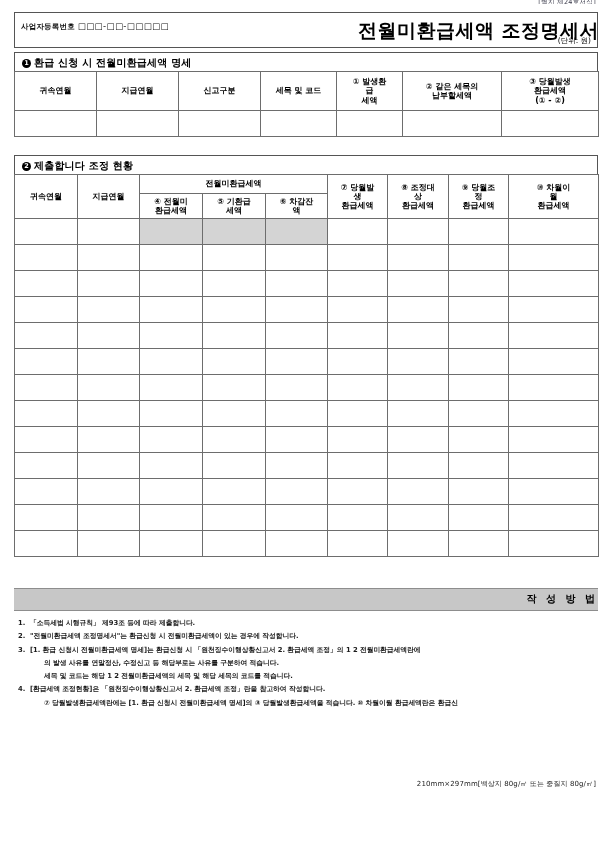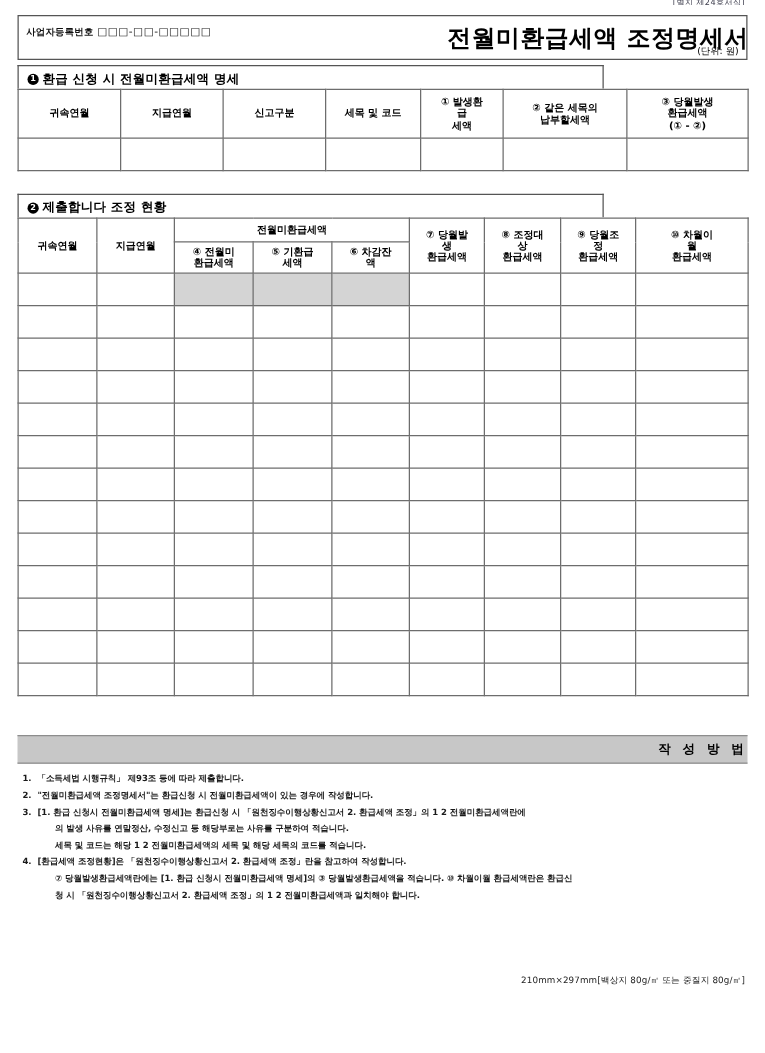--- a/index.html
+++ b/index.html
@@ -85,7 +85,7 @@
   .sec {
     position: absolute;
     left: 14px;
-    width: 469px;
+    width: 584px;
     box-sizing: border-box;
     border-left: 1px solid #555;
     border-right: 1px solid #555;

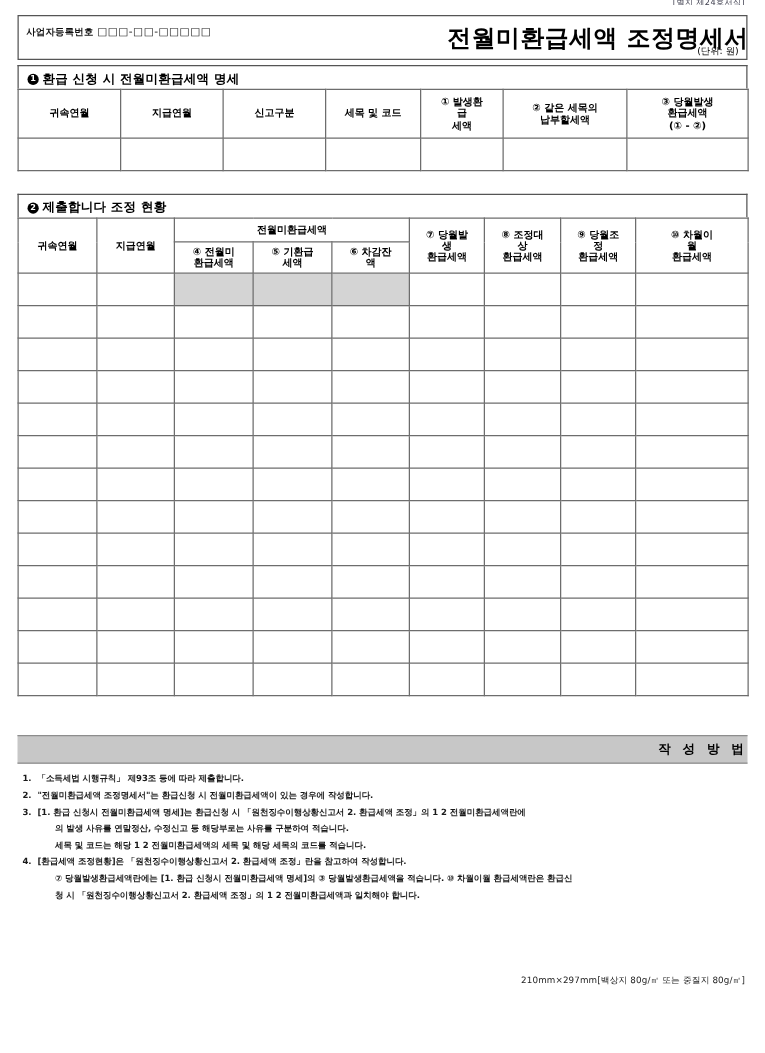--- a/index.html
+++ b/index.html
@@ -497,7 +497,6 @@
           <div class="instr-text">
             <span class="ln">[환급세액 조정현황]은 「원천징수이행상황신고서 2. 환급세액 조정」란을 참고하여 작성합니다.</span>
             <span class="ln ind">⑦ 당월발생환급세액란에는 [1. 환급 신청시 전월미환급세액 명세]의 ③ 당월발생환급세액을 적습니다. ⑩ 차월이월 환급세액란은 환급신</span>
-            <span class="ln ind">청 시 「원천징수이행상황신고서 2. 환급세액 조정」의 1 2 전월미환급세액과 일치해야 합니다.</span>
           </div>
         </div>
       </div>

